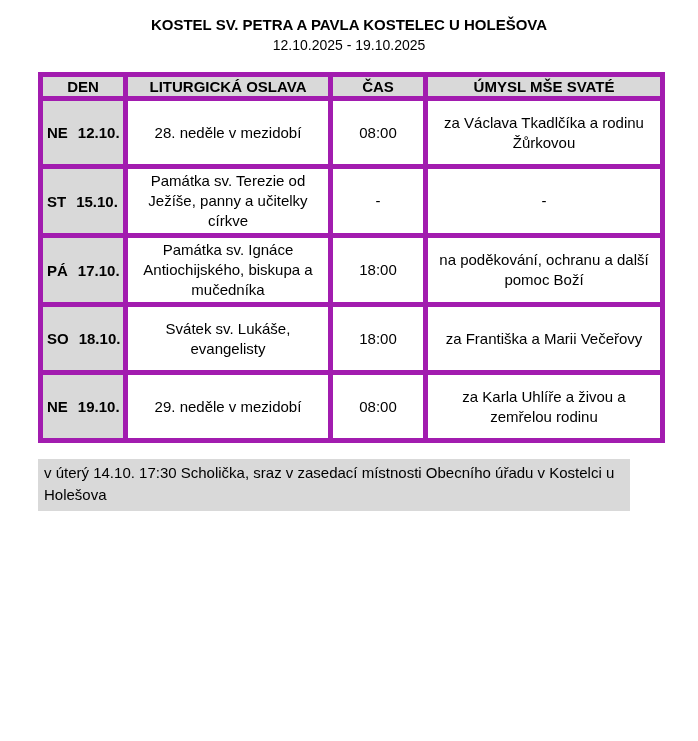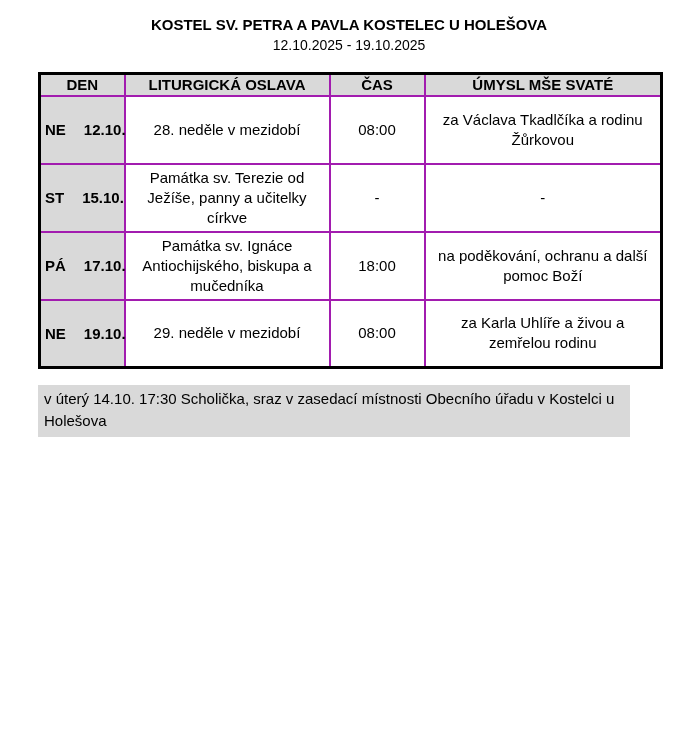--- a/index.html
+++ b/index.html
@@ -38,7 +38,7 @@
     font-size: 15px;
   }
   table.schedule th, table.schedule td {
-    border: 2px solid #a21caf;
+    border: 5px solid #a21caf;
     padding: 2px 4px;
     vertical-align: middle;
   }

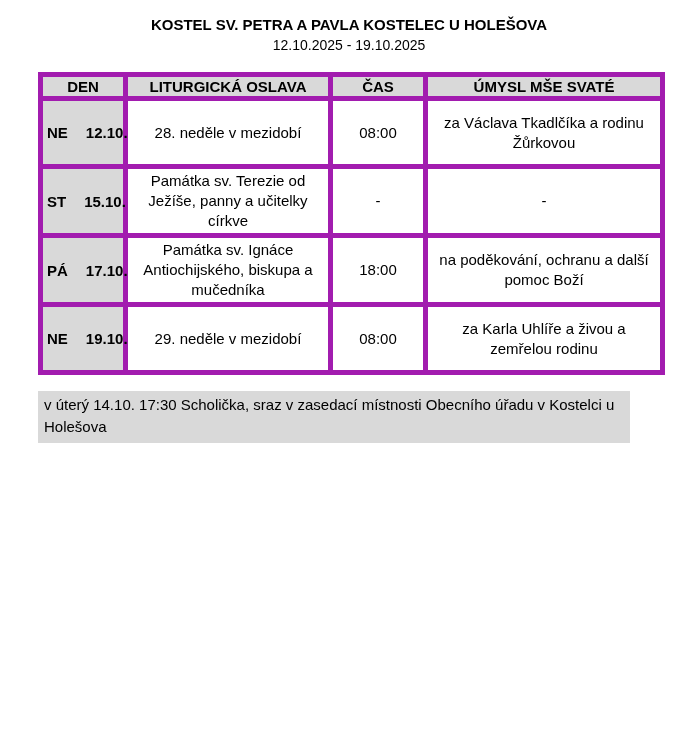--- a/index.html
+++ b/index.html
@@ -60,7 +60,7 @@
     padding-left: 7px;
     white-space: nowrap;
   }
-  td.day-cell .day-abbrev { margin-right: 18px; }
+  td.day-cell .day-abbrev { margin-right: 10px; }
   td.body-cell {
     text-align: center;
     line-height: 20px;

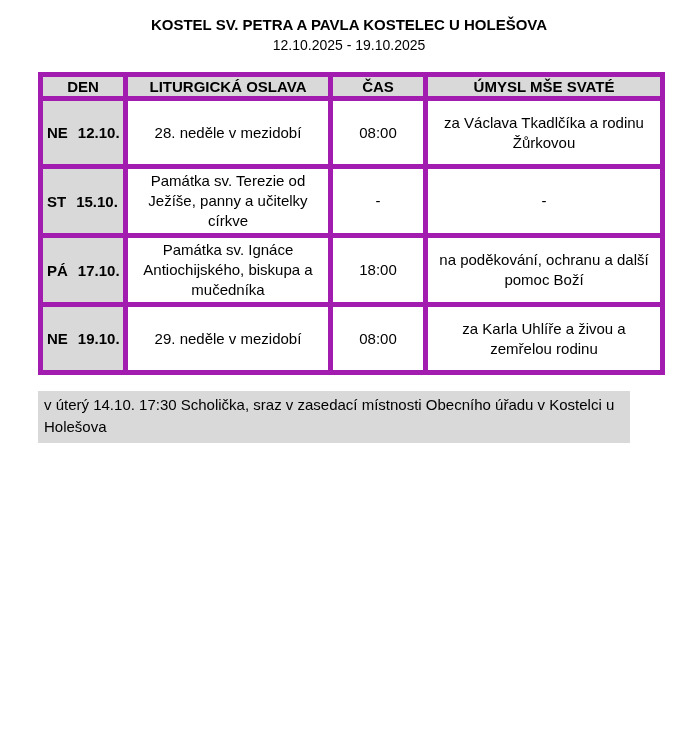--- a/index.html
+++ b/index.html
@@ -131,6 +131,14 @@
       <td class="body-cell">na poděkování, ochranu a další pomoc Boží</td>
     </tr>
 
+    <tr class="data-row">
+      <td class="day-cell">
+        <span class="day-abbrev">SO</span><span class="day-date">18.10.</span>
+      </td>
+      <td class="body-cell">Svátek sv. Lukáše, evangelisty</td>
+      <td class="body-cell">18:00</td>
+      <td class="body-cell">za Františka a Marii Večeřovy</td>
+    </tr>
 
     <tr class="data-row">
       <td class="day-cell">

